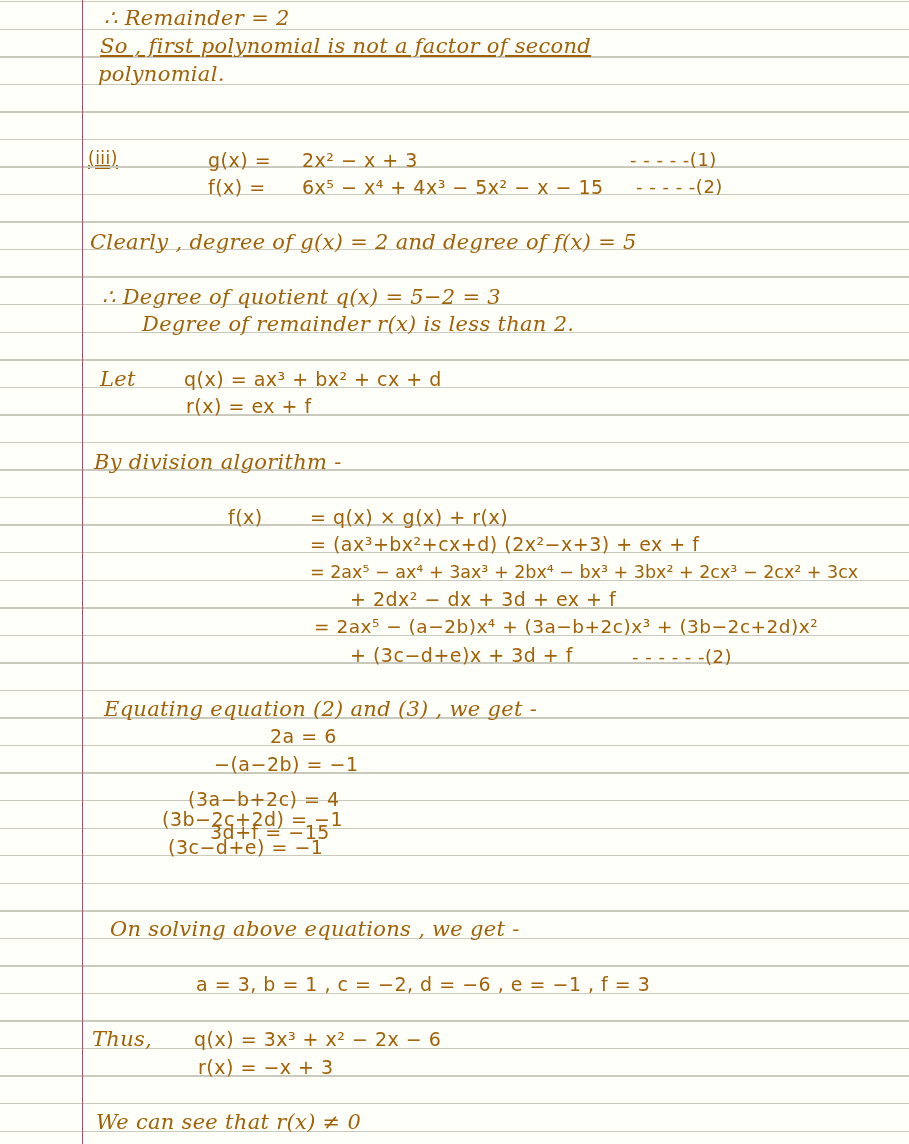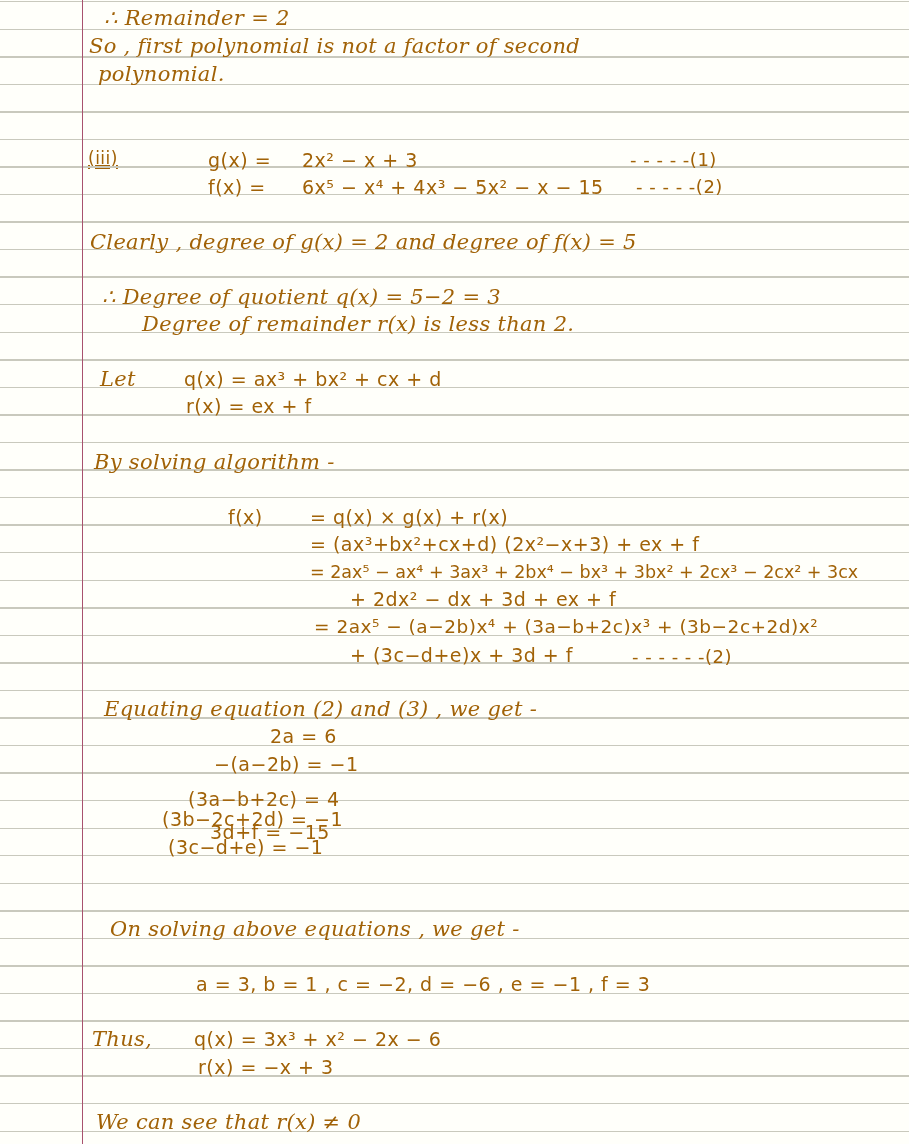--- a/index.html
+++ b/index.html
@@ -35,7 +35,7 @@
 <div class="margin-line"></div>
 
 <div class="t" style="left:104px; top:6px;">∴ Remainder = 2</div>
-<div class="t" style="left:89px; top:34px;">So , first polynomial is not a factor of second</div>
+<div class="t" style="left:100px; top:34px;text-decoration:underline;">So , first polynomial is not a factor of second</div>
 <div class="t" style="left:98px; top:62px;">polynomial.</div>
 
 <div class="t m u" style="left:88px; top:146px; font-size:17px;">(iii)</div>

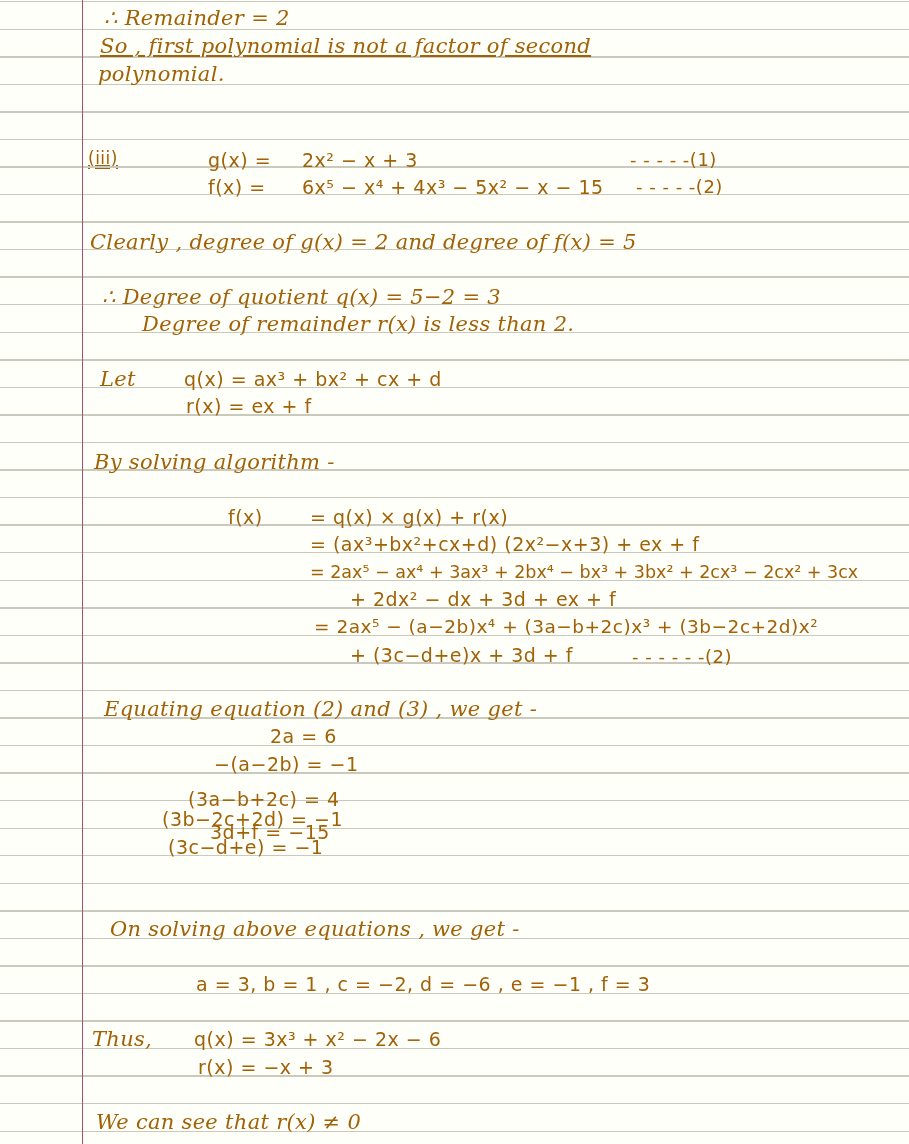--- a/index.html
+++ b/index.html
@@ -57,7 +57,7 @@
 <div class="t m" style="left:184px; top:367px;">q(x) =  ax³ + bx² + cx + d</div>
 <div class="t m" style="left:186px; top:394px;">r(x) =  ex + f</div>
 
-<div class="t" style="left:94px; top:450px;">By solving algorithm -</div>
+<div class="t" style="left:94px; top:450px;">By division algorithm -</div>
 
 <div class="t m" style="left:228px; top:505px;">f(x)</div>
 <div class="t m" style="left:310px; top:505px;">= q(x) × g(x) + r(x)</div>

